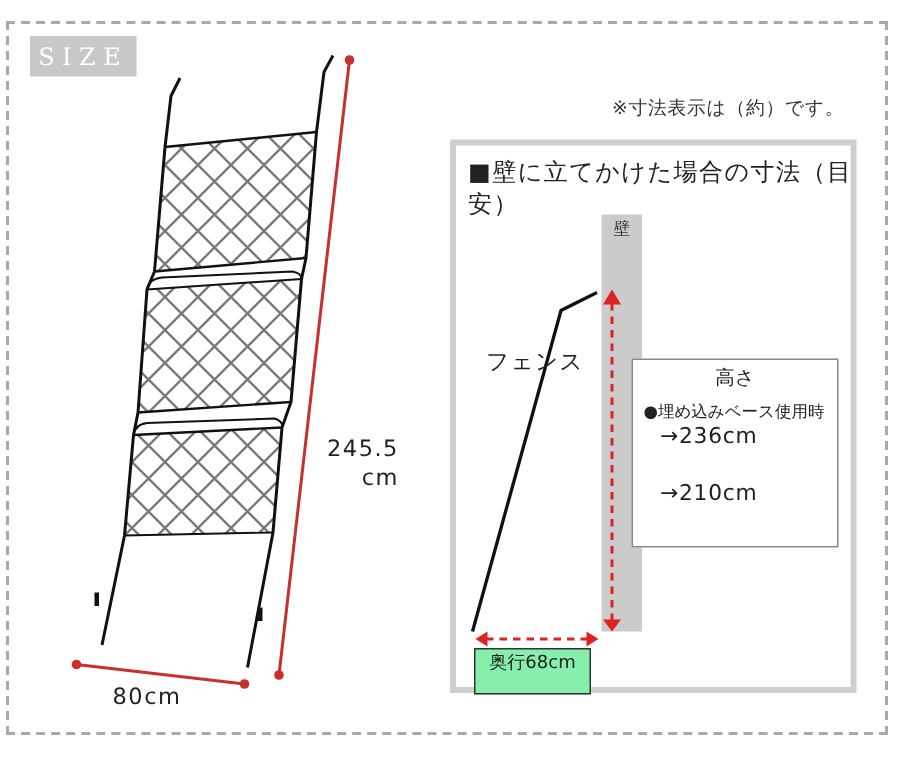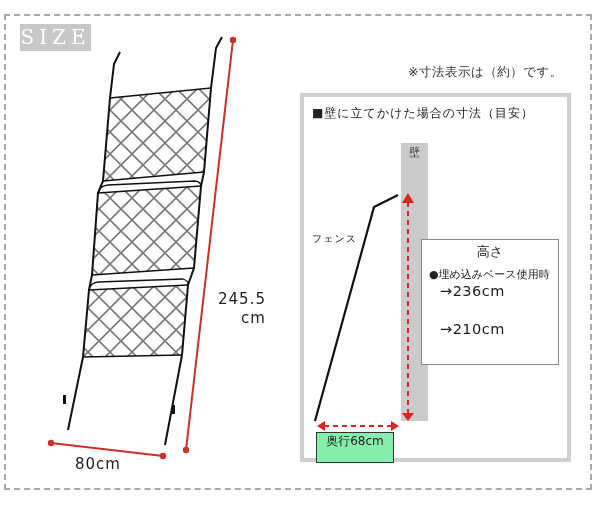--- a/index.html
+++ b/index.html
@@ -9,7 +9,7 @@
            border:2px dashed #a9a9a9; box-sizing:border-box; }
   .size-badge { position:absolute; left:20px; top:24px; width:71px; height:27px;
                 background:#c8c8c8; color:#fff; font-family:"DejaVu Serif", serif;
-                font-size:20px; letter-spacing:5px; text-align:center; line-height:27px; }
+                font-size:16px; letter-spacing:5px; text-align:center; line-height:27px; }
   .note { position:absolute; left:408px; top:64px; font-size:12.5px; color:#333; letter-spacing:0.5px; }
   .panel { position:absolute; left:300px; top:93px; width:271px; height:369px;
            border:4px solid #cfcfcf; box-sizing:border-box; background:#fff; }

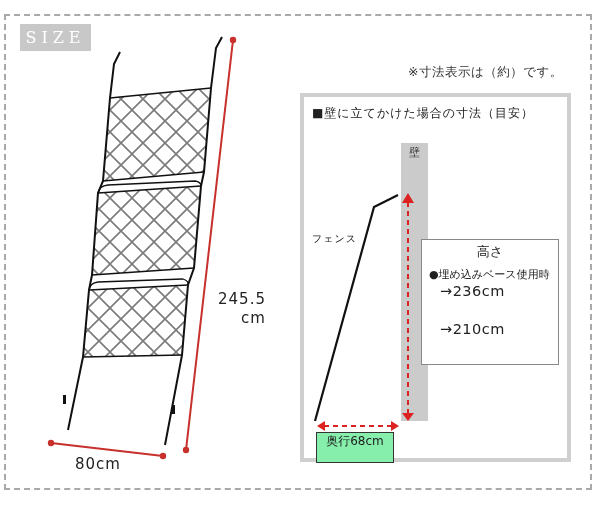--- a/index.html
+++ b/index.html
@@ -13,7 +13,7 @@
   .note { position:absolute; left:408px; top:64px; font-size:12.5px; color:#333; letter-spacing:0.5px; }
   .panel { position:absolute; left:300px; top:93px; width:271px; height:369px;
            border:4px solid #cfcfcf; box-sizing:border-box; background:#fff; }
-  .panel-title { position:absolute; left:312px; top:105px; font-size:12px; color:#222; letter-spacing:1px; }
+  .panel-title { position:absolute; left:312px; top:105px; font-size:16px; color:#222; letter-spacing:1px; }
   .wall { position:absolute; left:401px; top:143px; width:27px; height:278px; background:#cbcbcb; }
   .wall-label { position:absolute; left:401px; top:145px; width:27px; text-align:center; font-size:11px; color:#333; }
   .fence-label { position:absolute; left:312px; top:232px; font-size:10px; color:#222; letter-spacing:1px;font-family:Liberation Mono, monospace; }

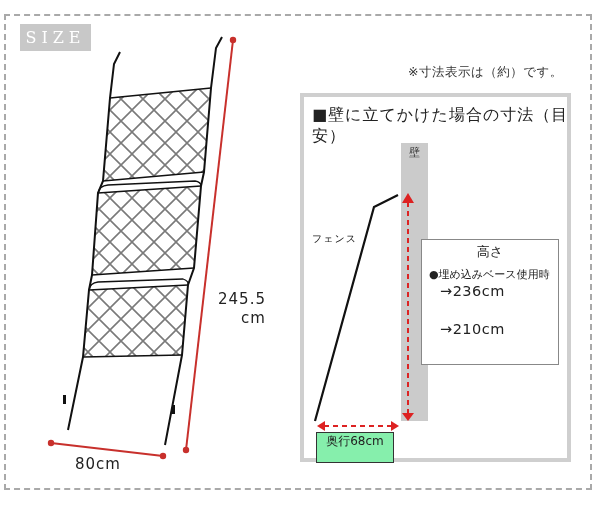--- a/index.html
+++ b/index.html
@@ -16,7 +16,7 @@
   .panel-title { position:absolute; left:312px; top:105px; font-size:16px; color:#222; letter-spacing:1px; }
   .wall { position:absolute; left:401px; top:143px; width:27px; height:278px; background:#cbcbcb; }
   .wall-label { position:absolute; left:401px; top:145px; width:27px; text-align:center; font-size:11px; color:#333; }
-  .fence-label { position:absolute; left:312px; top:232px; font-size:10px; color:#222; letter-spacing:1px;font-family:Liberation Mono, monospace; }
+  .fence-label { position:absolute; left:324px; top:232px; font-size:15px; color:#222; letter-spacing:1px;font-family:Liberation Mono, monospace; }
   .height-box { position:absolute; left:421px; top:239px; width:138px; height:126px;
                 border:1px solid #888; background:#fff; box-sizing:border-box; }
   .hb-title { position:absolute; left:0; top:3px; width:100%; text-align:center; font-size:13px; color:#222; }

